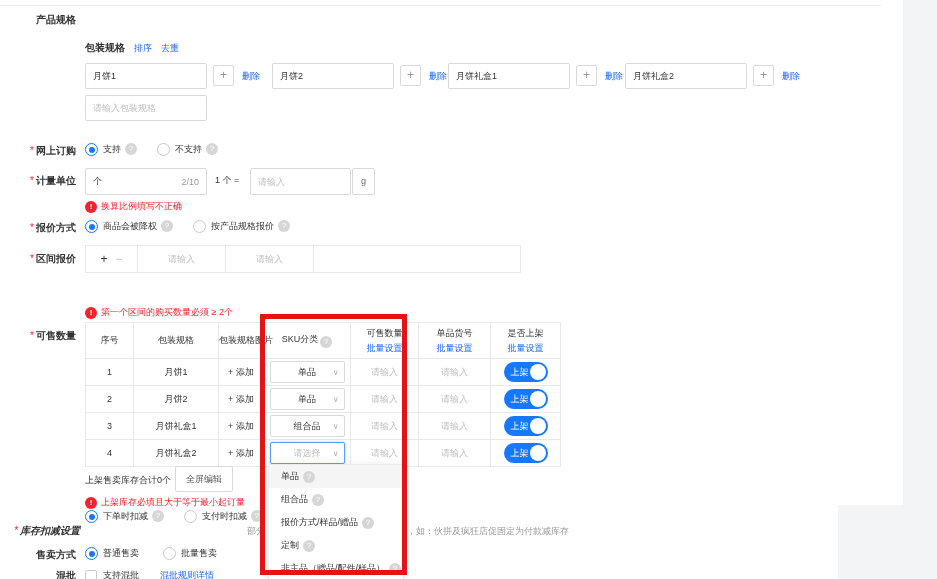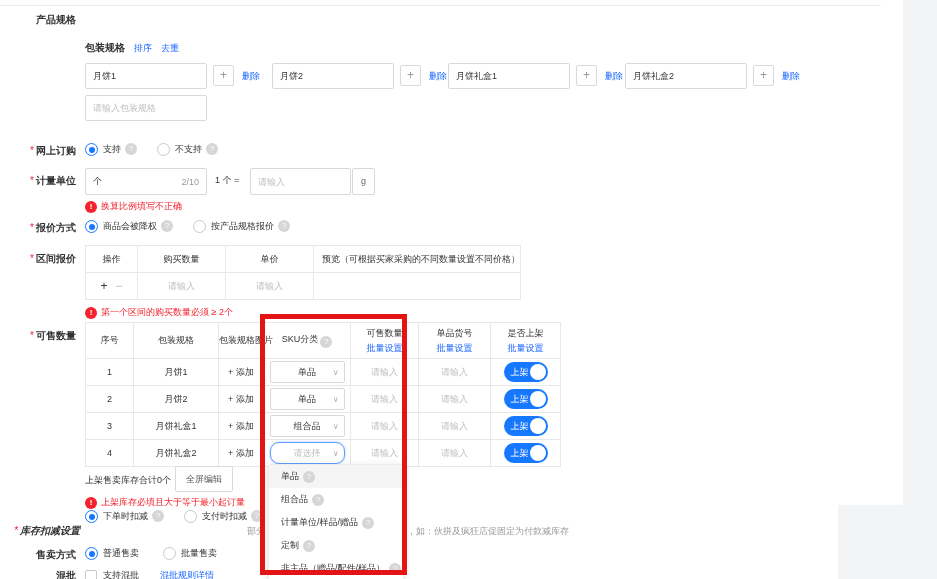--- a/index.html
+++ b/index.html
@@ -150,12 +150,6 @@
           <col style="width:207px">
         </colgroup>
       <tbody>
-          <tr>
-        <th>操作</th>
-        <th>购买数量</th>
-        <th>单价</th>
-        <th class="preview">预览（可根据买家采购的不同数量设置不同价格）</th>
-      </tr>
       <tr>
         <td class="pm"><span>+</span><span class="minus">−</span></td>
         <td><input class="cell-input" placeholder="请输入" style=""></td>

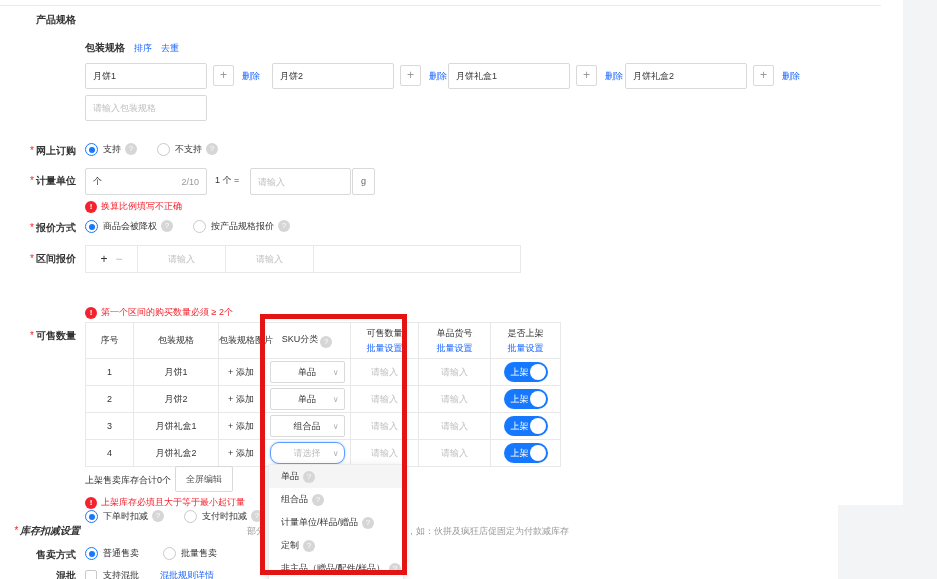--- a/index.html
+++ b/index.html
@@ -55,7 +55,7 @@
   .sku-select { width:75px; height:22px; border:1px solid #d9d9d9; border-radius:2px; background:#fff; display:inline-flex; align-items:center; justify-content:center; position:relative; font-size:9px; color:#333; vertical-align:middle; }
   .sku-select .chev { position:absolute; right:5px; color:#b0b0b0; font-size:8px; }
   .sku-select.focused { border-color:#5c9dff; box-shadow:0 0 3px rgba(22,119,255,.35); }
-  .sku-select.isph { color:#bfbfbf;border-radius:9px; }
+  .sku-select.isph { color:#bfbfbf; }
 
   .toggle { width:44px; height:20px; border-radius:10px; background:#1677ff; position:relative; display:inline-block; vertical-align:middle; }
   .toggle-label { position:absolute; left:7px; top:50%; transform:translateY(-50%); color:#fff; font-size:9px; }

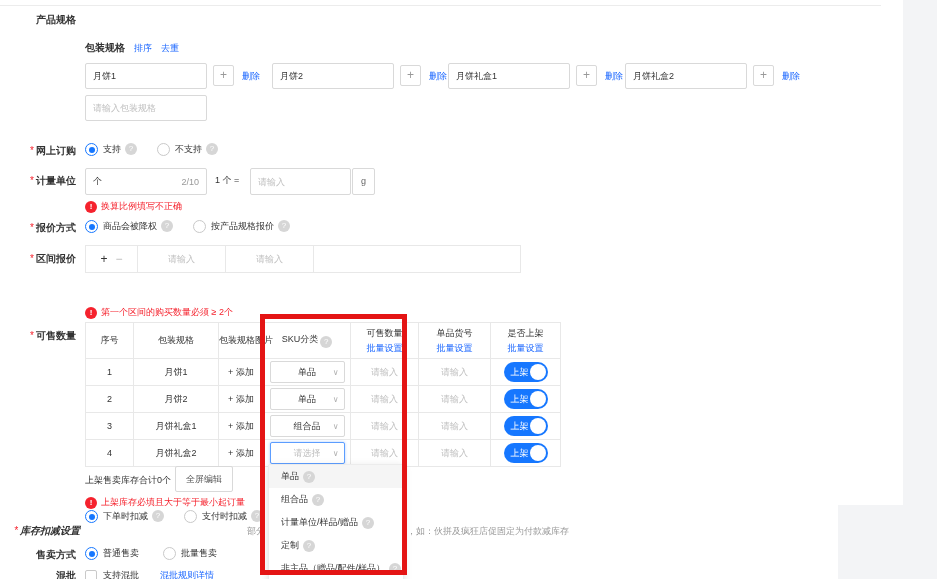--- a/index.html
+++ b/index.html
@@ -280,7 +280,7 @@
         <span class="info">?</span>
       </div>
     <div class="dd-item">
-        <span>计量单位/样品/赠品</span>
+        <span>报价方式/样品/赠品</span>
         <span class="info">?</span>
       </div>
     <div class="dd-item">

